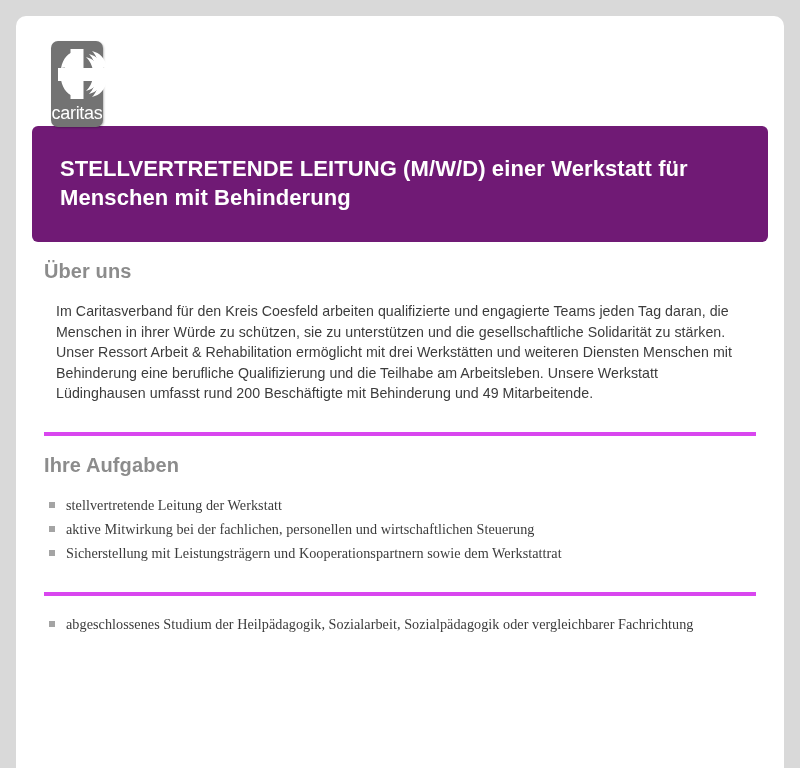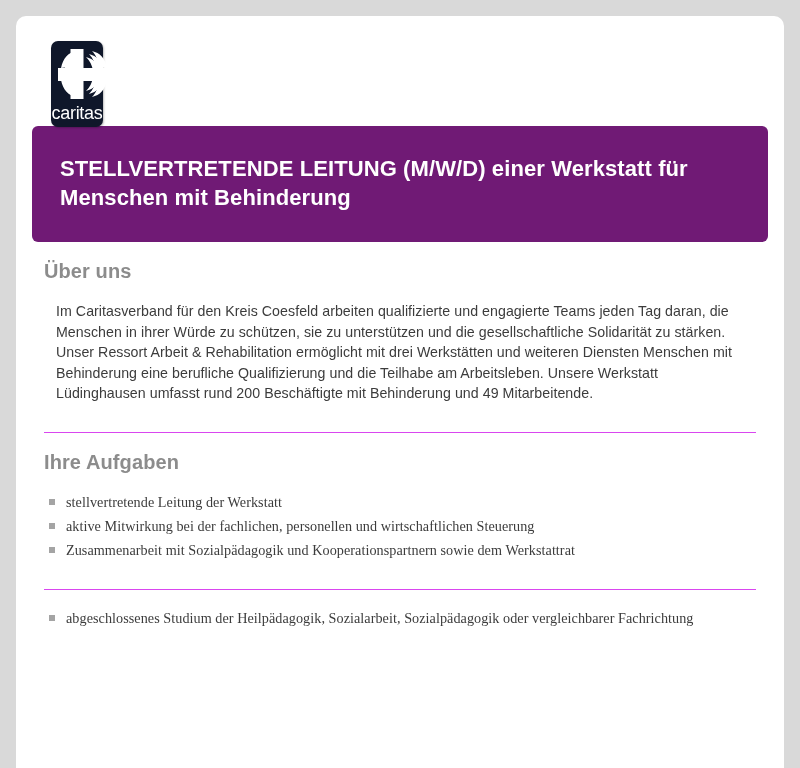--- a/index.html
+++ b/index.html
@@ -44,7 +44,7 @@
     position: relative;
     width: 52px;
     height: 86px;
-    background: #0f172a;
+    background: #737373;
     border-radius: 7px;
     box-shadow: 1px 1px 2px rgba(0,0,0,0.25);
   }

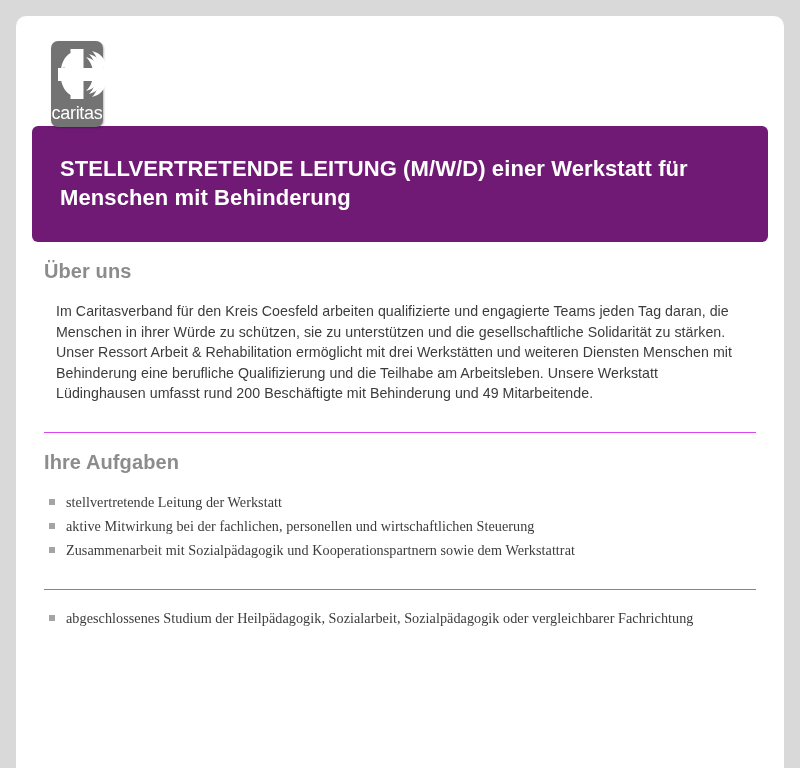--- a/index.html
+++ b/index.html
@@ -115,7 +115,7 @@
     padding-top: 18px;
   }
   .section + .section {
-    border-top: 1px solid #d946ef;
+    border-top: 4px solid #d946ef;
     margin-top: 28px;
   }
 

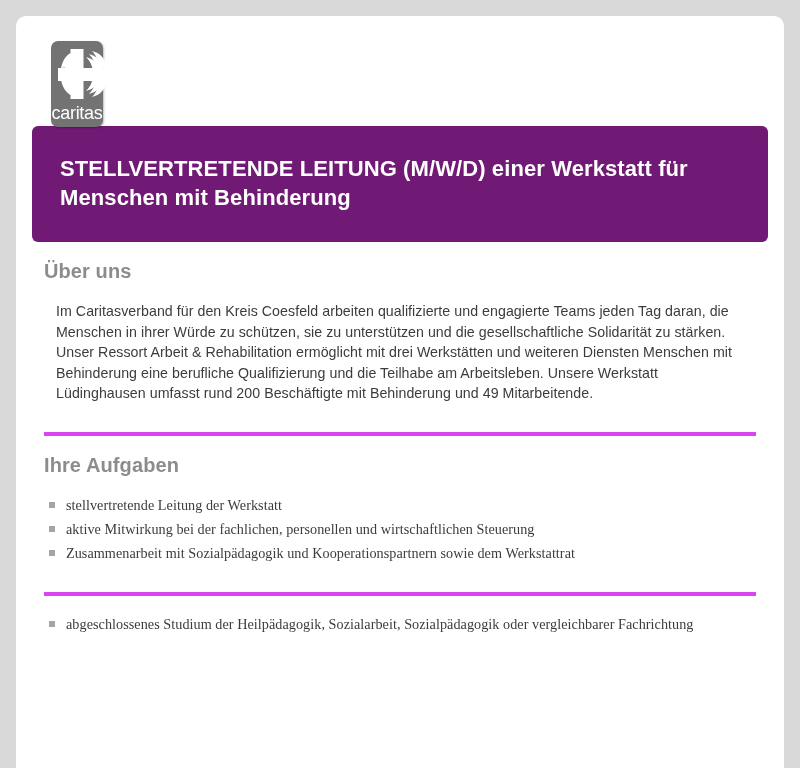--- a/index.html
+++ b/index.html
@@ -212,7 +212,7 @@
         <ul class="bullets">
           <li>stellvertretende Leitung der Werkstatt</li>
           <li>aktive Mitwirkung bei der fachlichen, personellen und wirtschaftlichen Steuerung</li>
-          <li>Zusammenarbeit mit Sozialpädagogik und Kooperationspartnern sowie dem Werkstattrat</li>
+          <li>Sicherstellung mit Leistungsträgern und Kooperationspartnern sowie dem Werkstattrat</li>
         </ul>
       </div>
 

